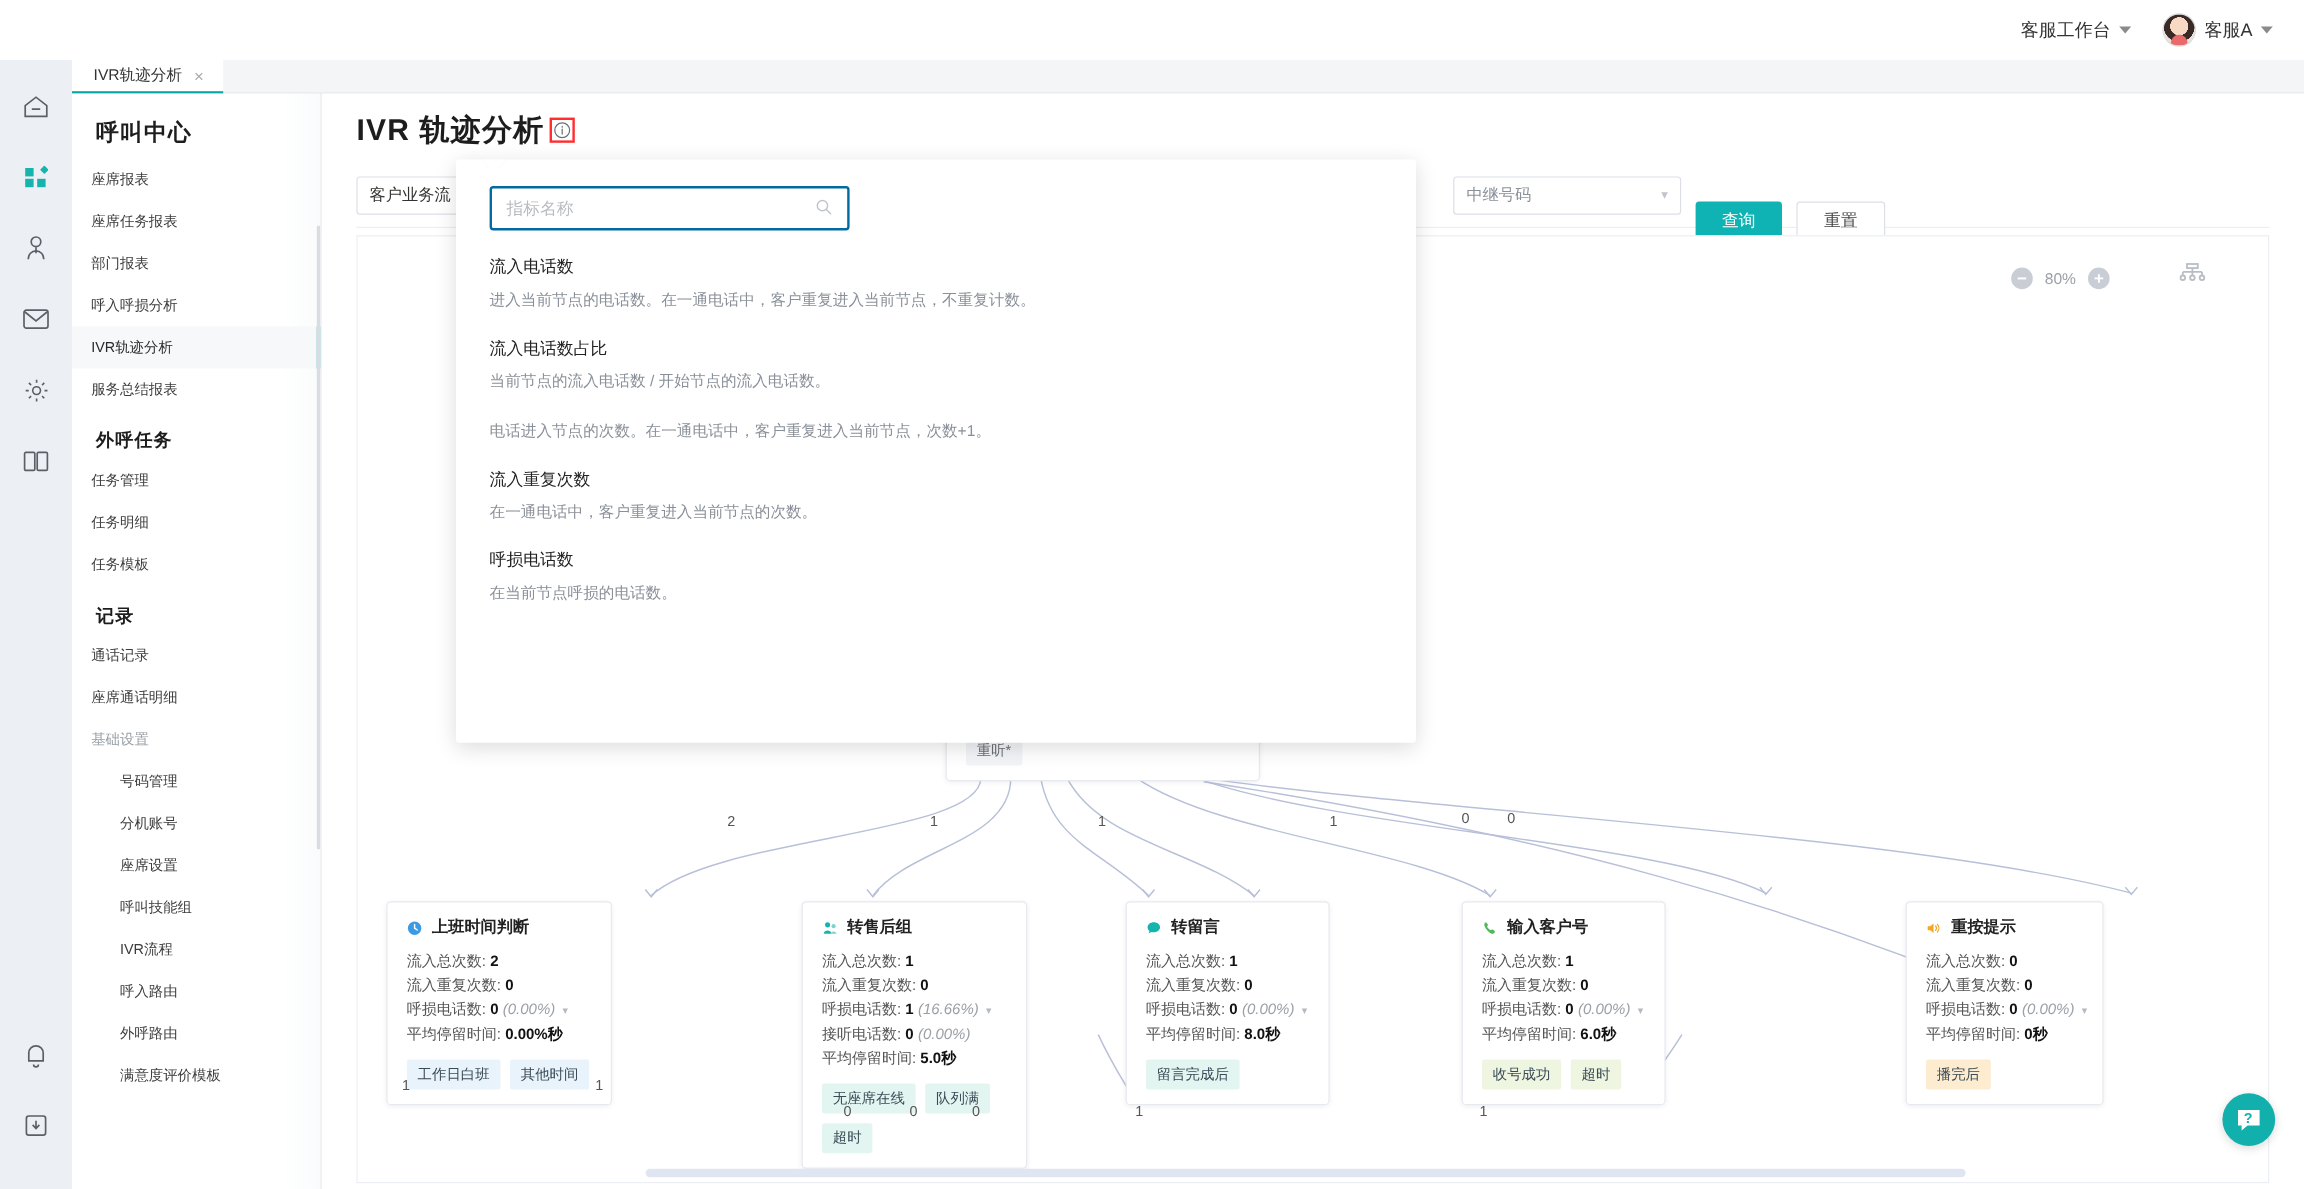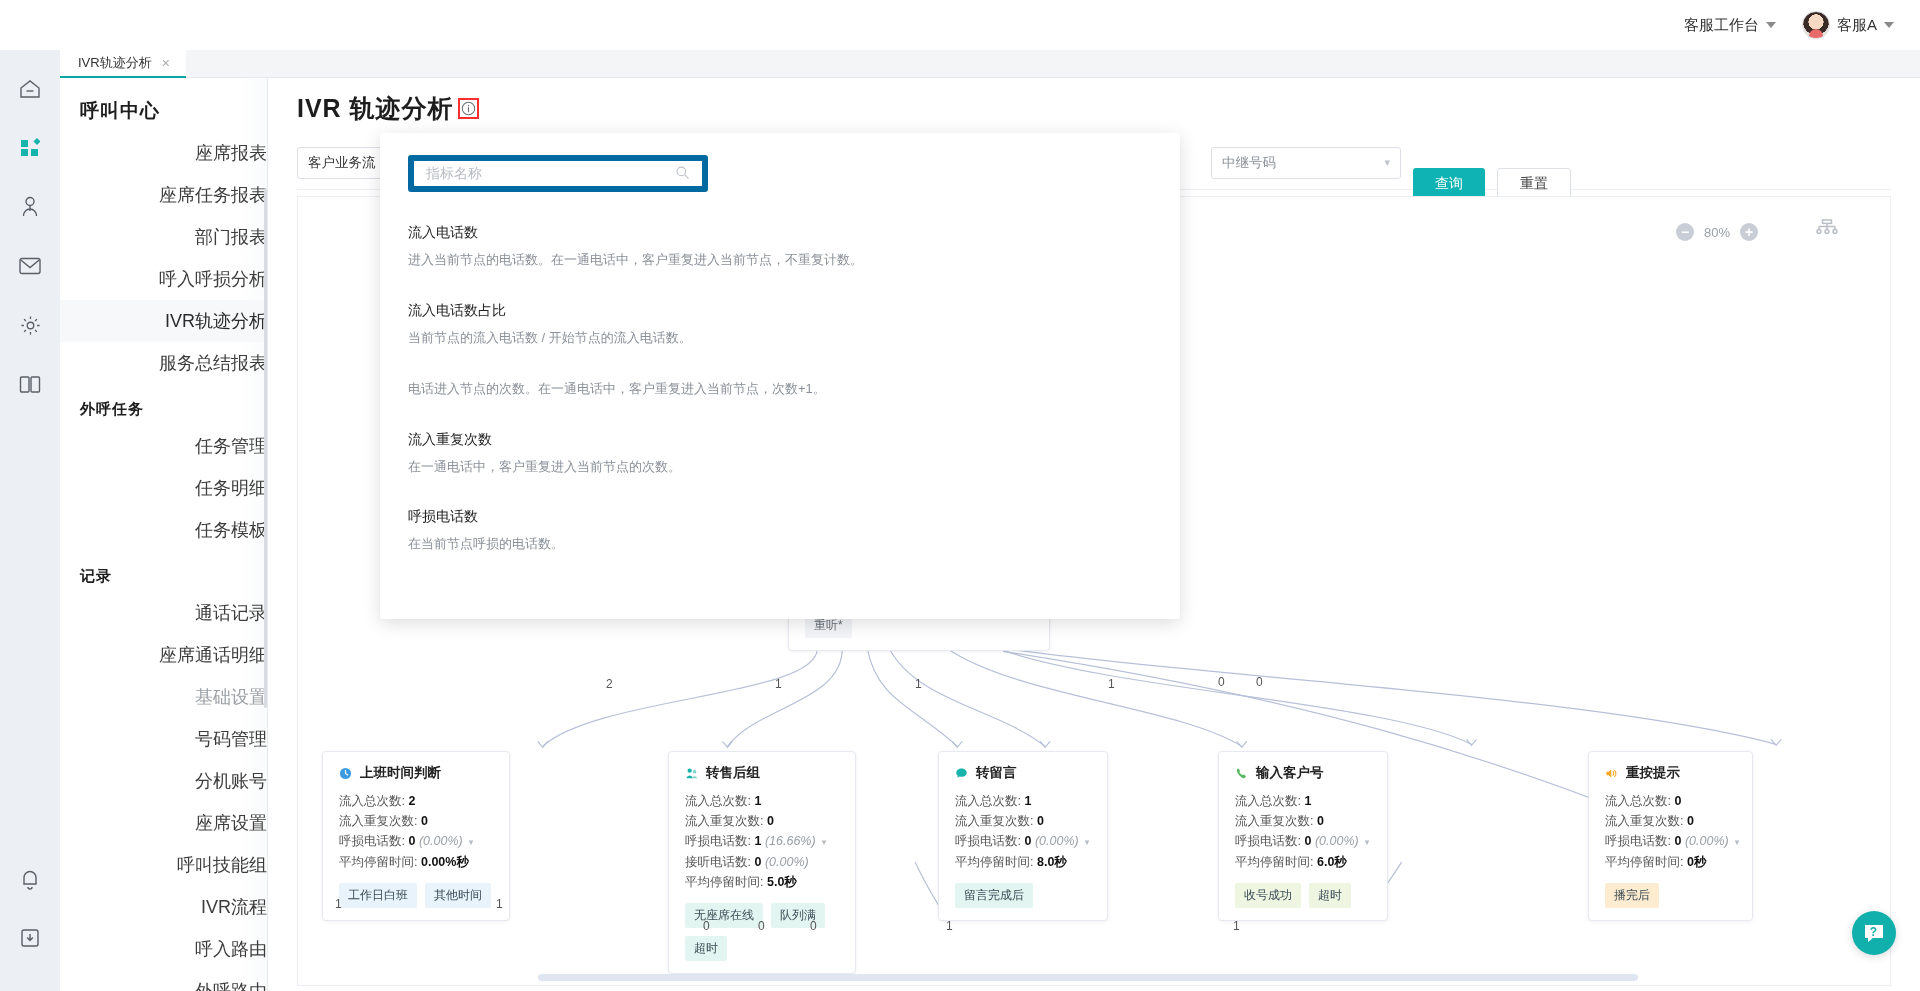--- a/index.html
+++ b/index.html
@@ -60,7 +60,7 @@
   .sb-title { font-size: 19px; font-weight: bold; color: #1d1d1d; padding: 20px 0 8px 20px; letter-spacing:1px;}
   .sb-group { font-size: 15px; font-weight: bold; color: #1d1d1d; padding: 16px 0 6px 20px; letter-spacing:1px;}
   .sb-item {
-    font-size: 18px; color: #3c3c3c; padding: 9px 0 9px 36px; cursor: pointer; position: relative; text-align: right;
+    font-size: 12px; color: #3c3c3c; padding: 9px 0 9px 16px; cursor: pointer; position: relative;
   }
   .sb-item.active { background: #f6f8f9; color: #2b2b2b; }
   .sb-item.active::after {

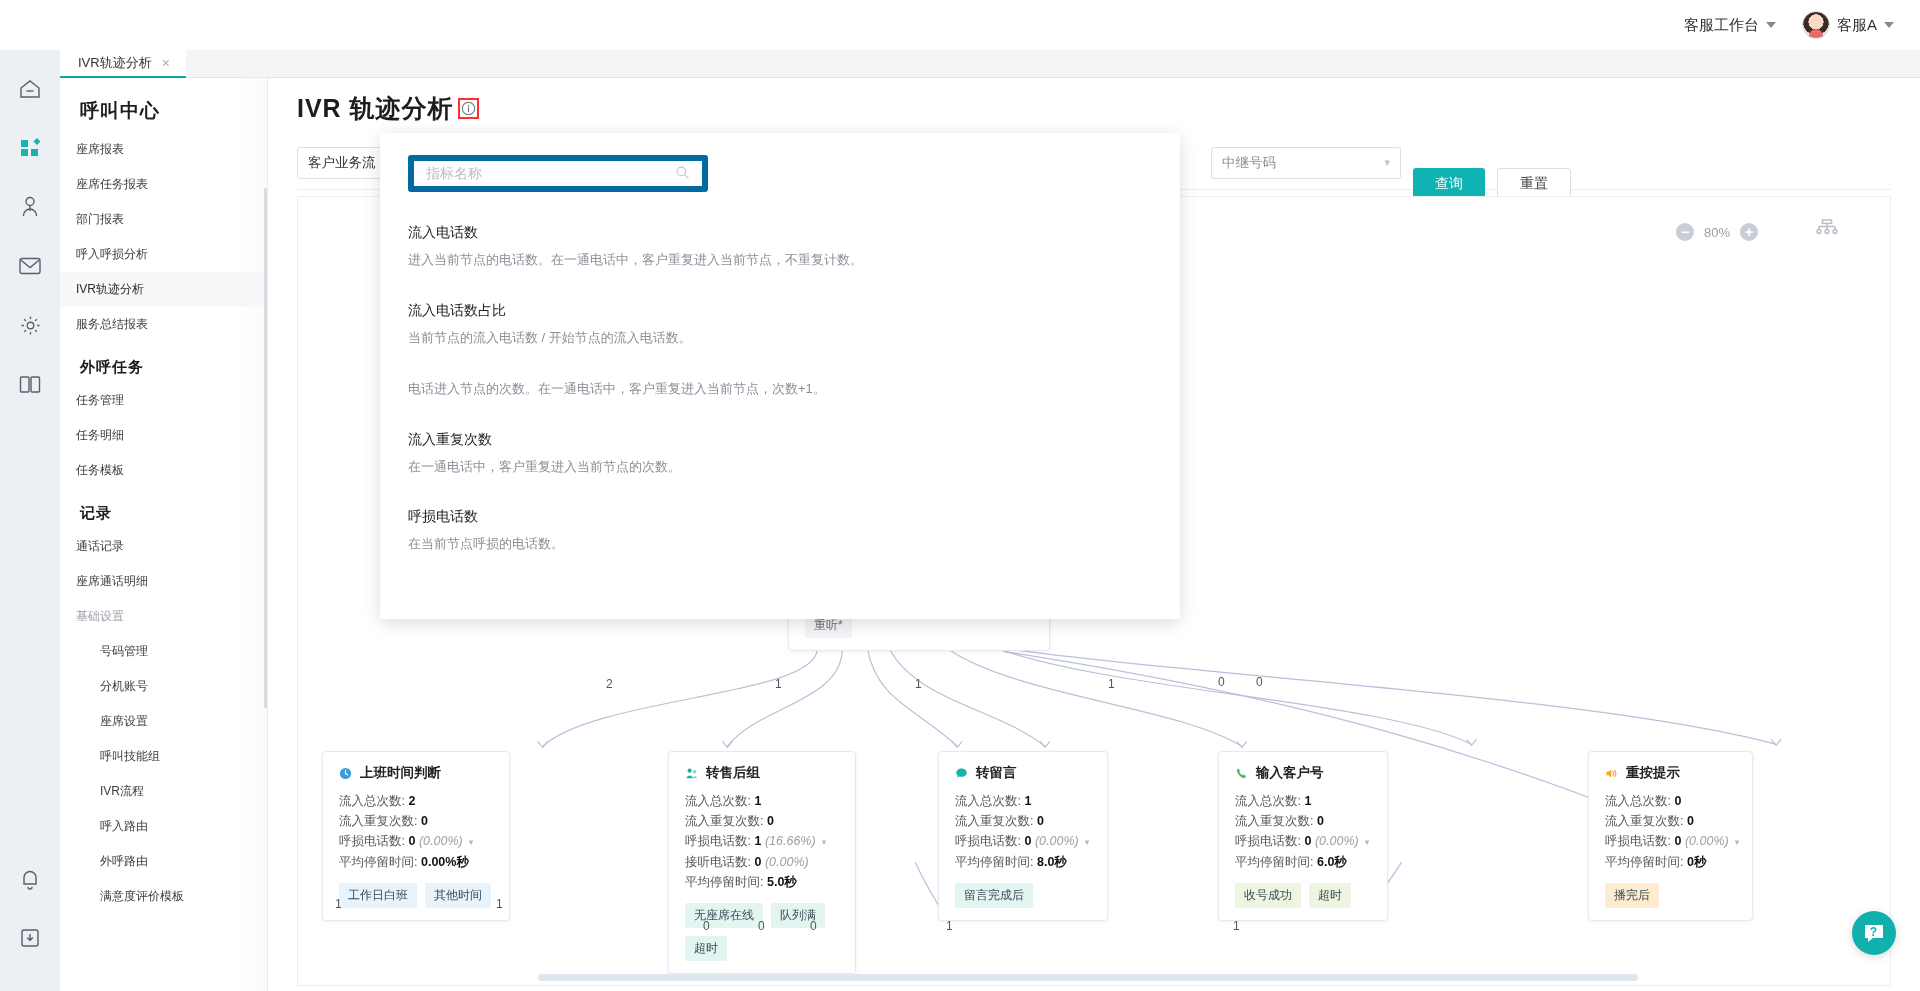--- a/index.html
+++ b/index.html
@@ -151,7 +151,7 @@
     background:#fff; transform: rotate(45deg); box-shadow: -2px -2px 5px rgba(0,0,0,.05);
   }
   .pop-search {
-    width: 300px; height: 37px; border:6px solid #0369a1; border-radius: 3px;
+    width: 300px; height: 37px; border:2px solid #0369a1; border-radius: 3px;
     display:flex; align-items:center; justify-content:space-between; padding: 0 12px;
     font-size: 14px; color:#b8bcc2; cursor:text;
   }

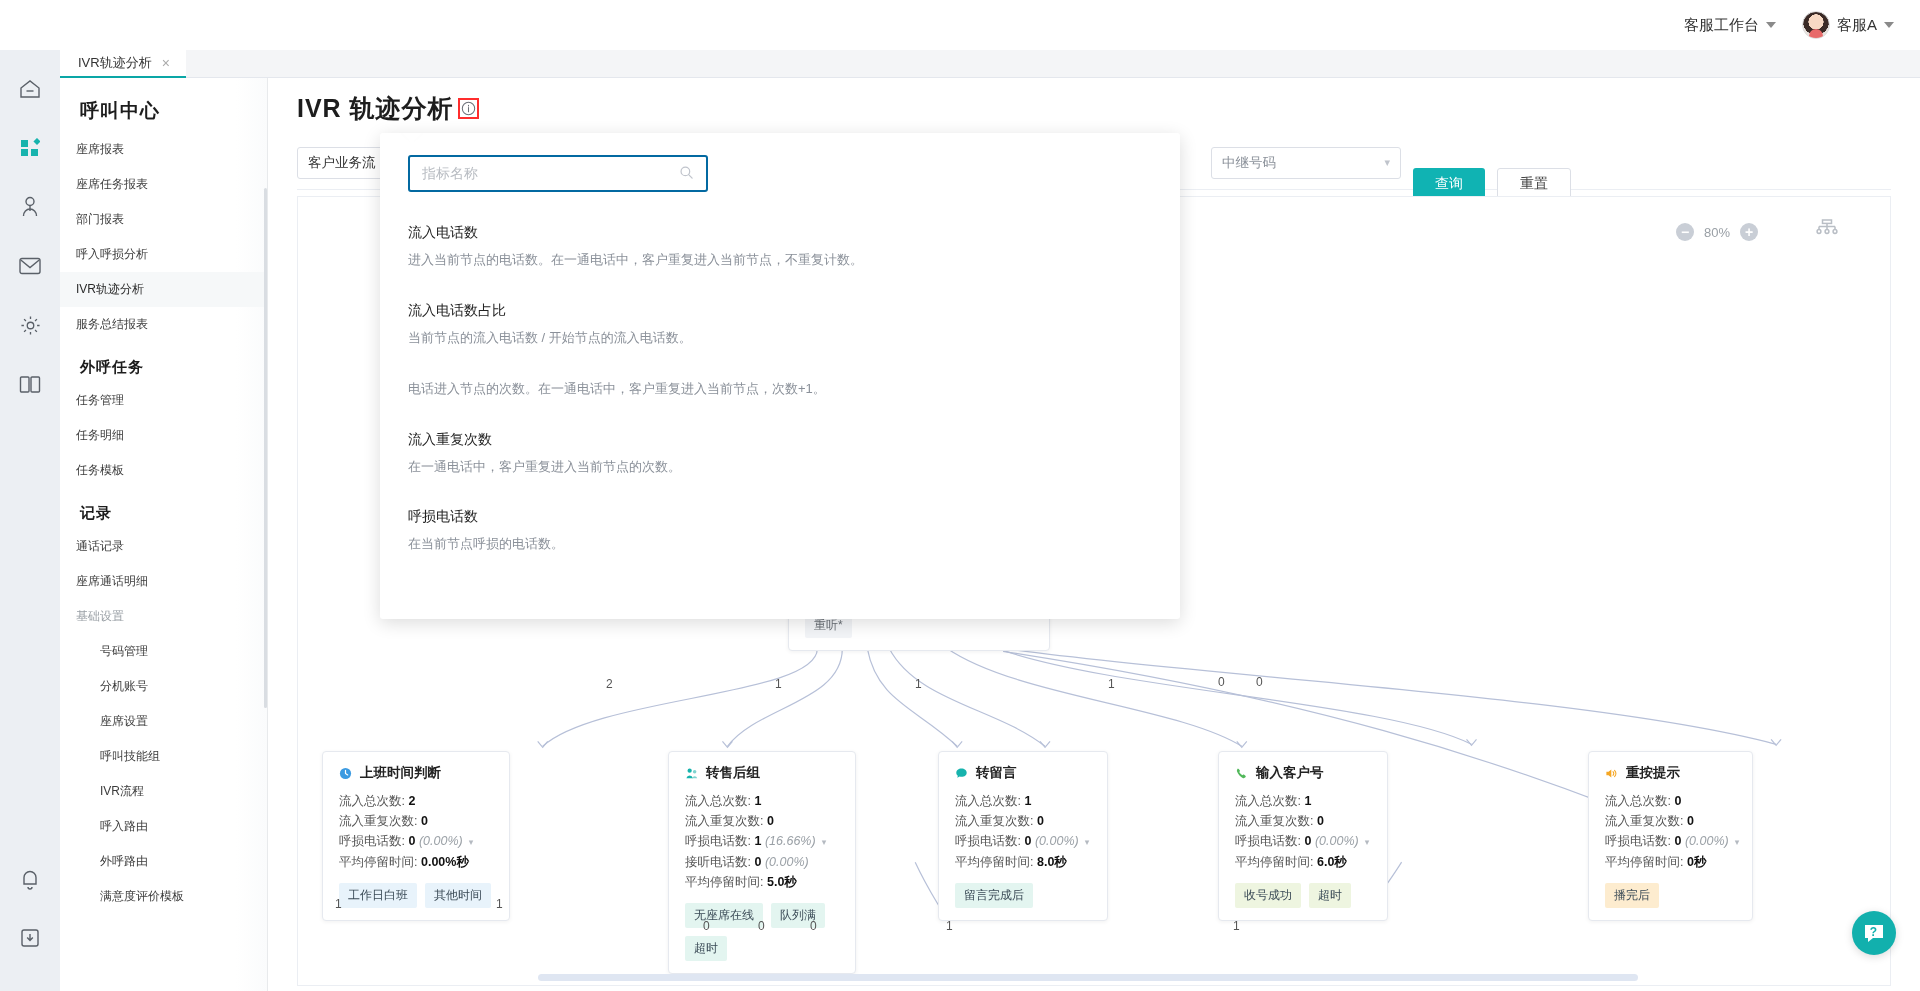--- a/index.html
+++ b/index.html
@@ -156,7 +156,7 @@
     font-size: 14px; color:#b8bcc2; cursor:text;
   }
   .pop-group { font-size: 14.5px; font-weight:bold; color:#1d1d1d; margin: 26px 0 0 0; }
-  .pop-item { margin-top: 32px; }
+  .pop-item { margin-top: 22px; }
   .pop-item-title { font-size: 14px; color:#222; margin-bottom: 8px; }
   .pop-item-desc { font-size: 13px; color:#8a9099; line-height: 1.5; }
 </style>

